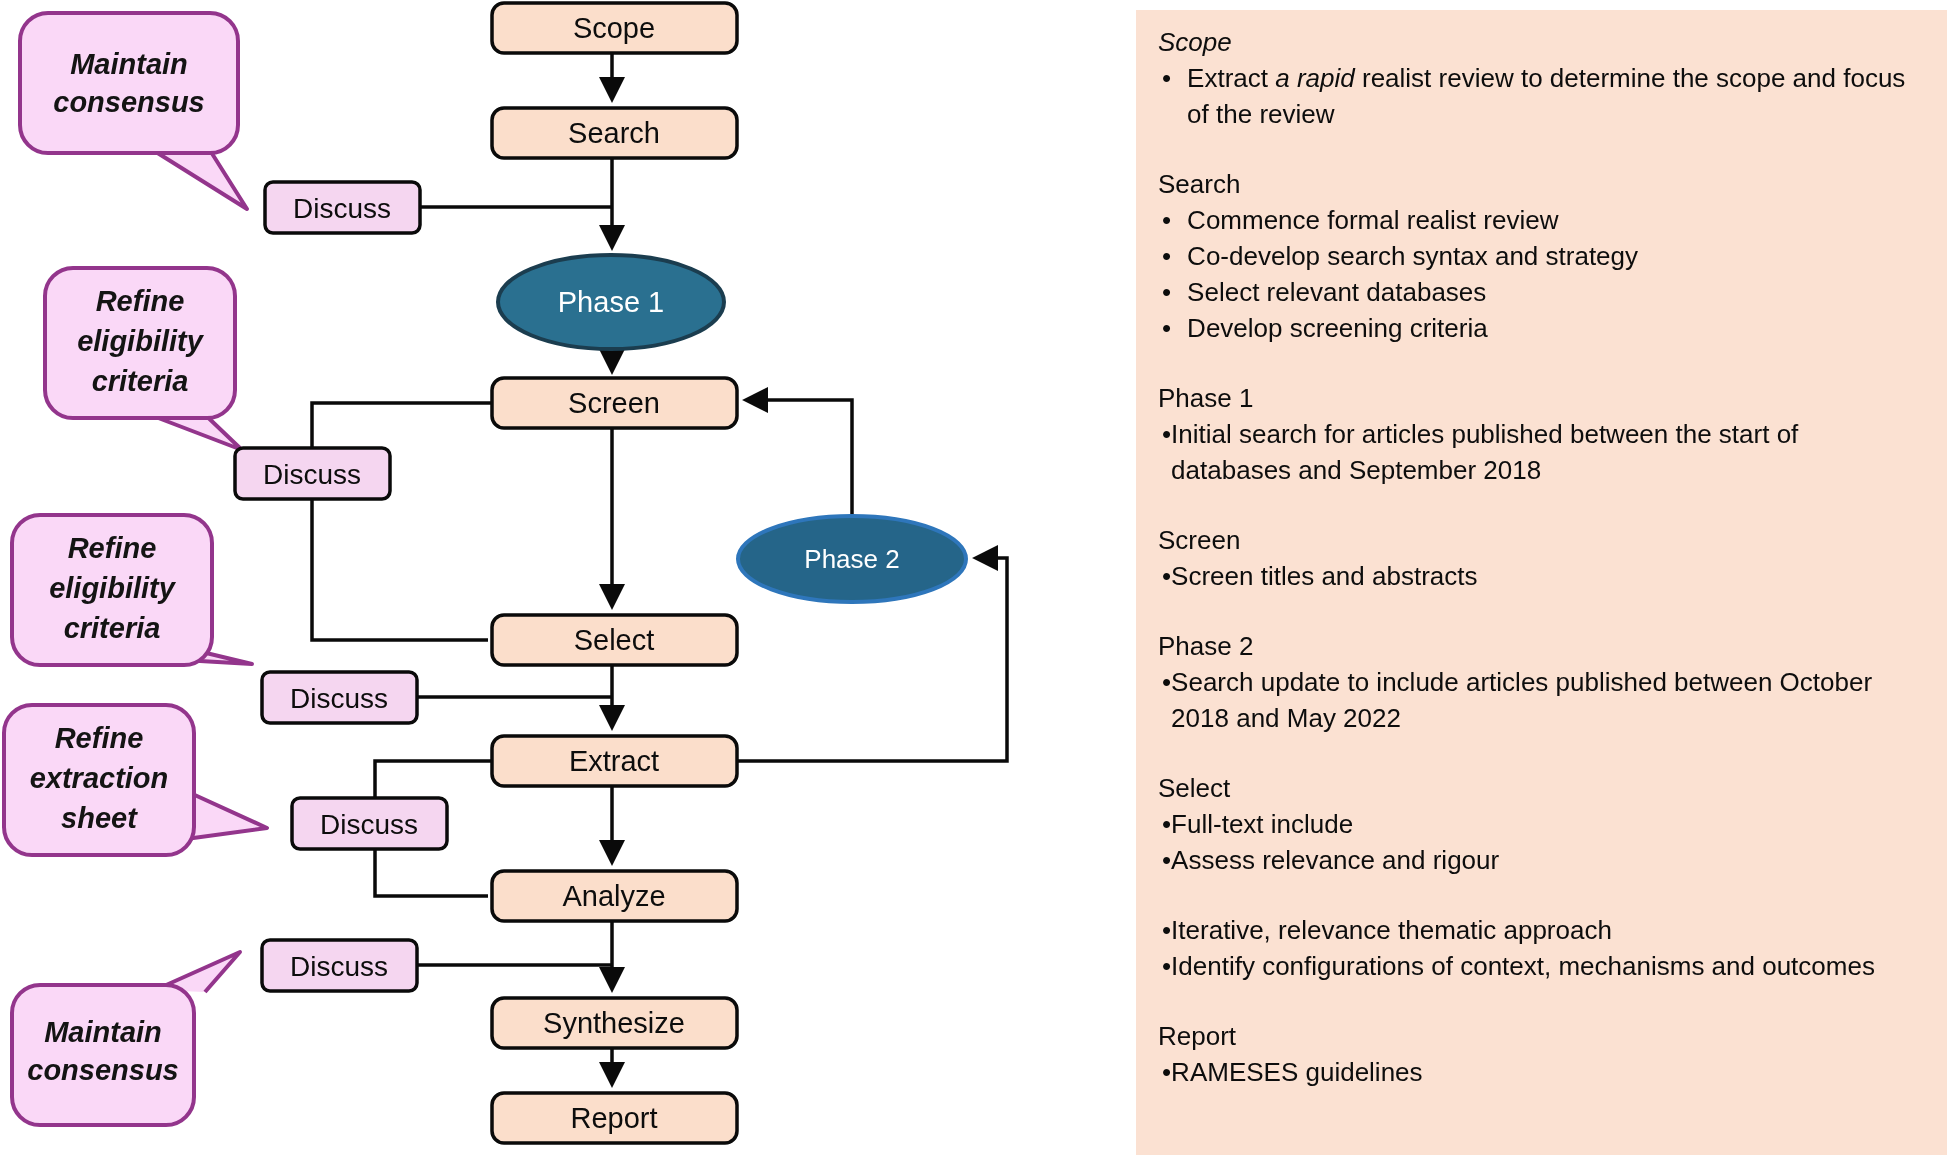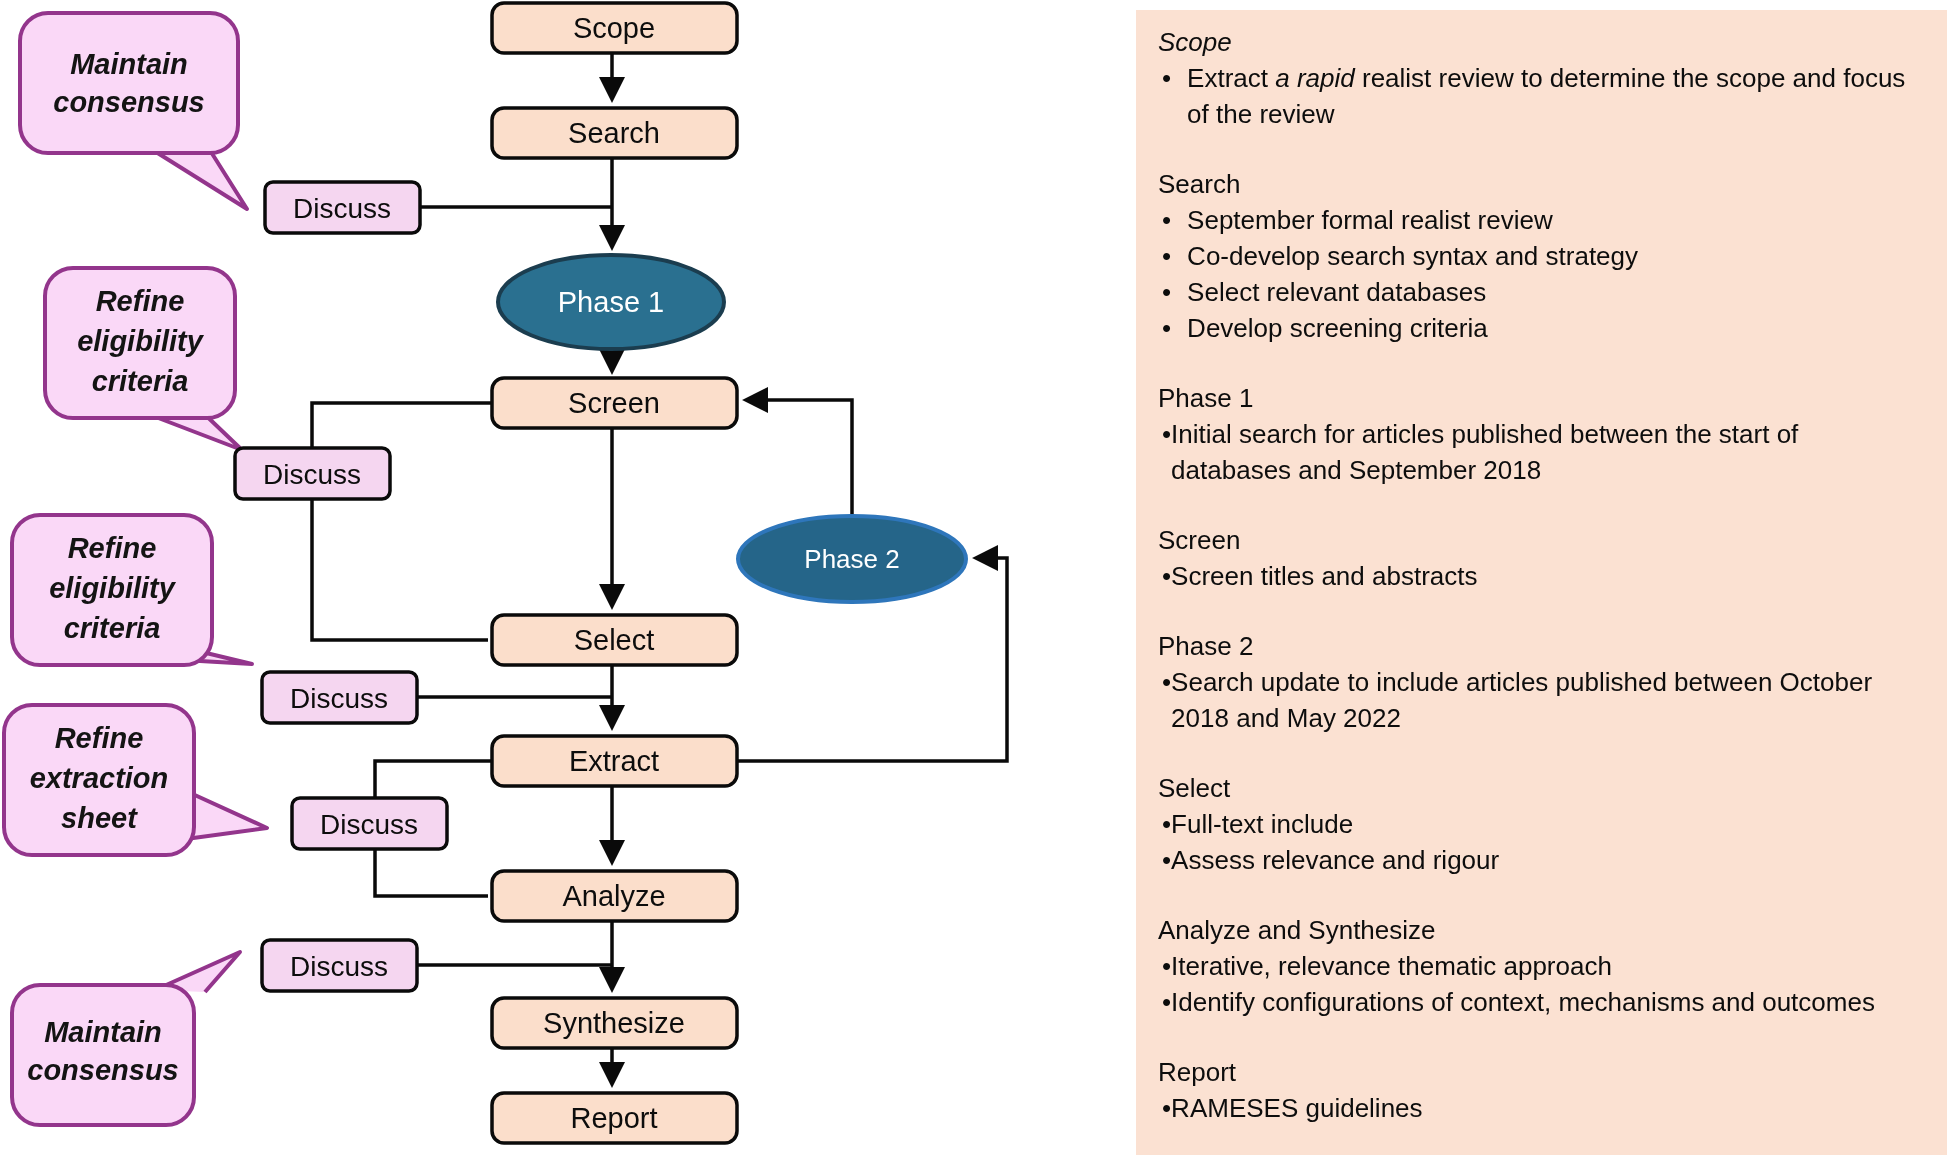--- a/index.html
+++ b/index.html
@@ -146,7 +146,7 @@
     <div class="sec-heading">Search</div>
     <div class="bullet-row narrow">
       <span class="bullet-mark">•</span>
-      <span class="bullet-text">September formal realist review</span>
+      <span class="bullet-text">Commence formal realist review</span>
     </div>
     <div class="bullet-row narrow">
       <span class="bullet-mark">•</span>

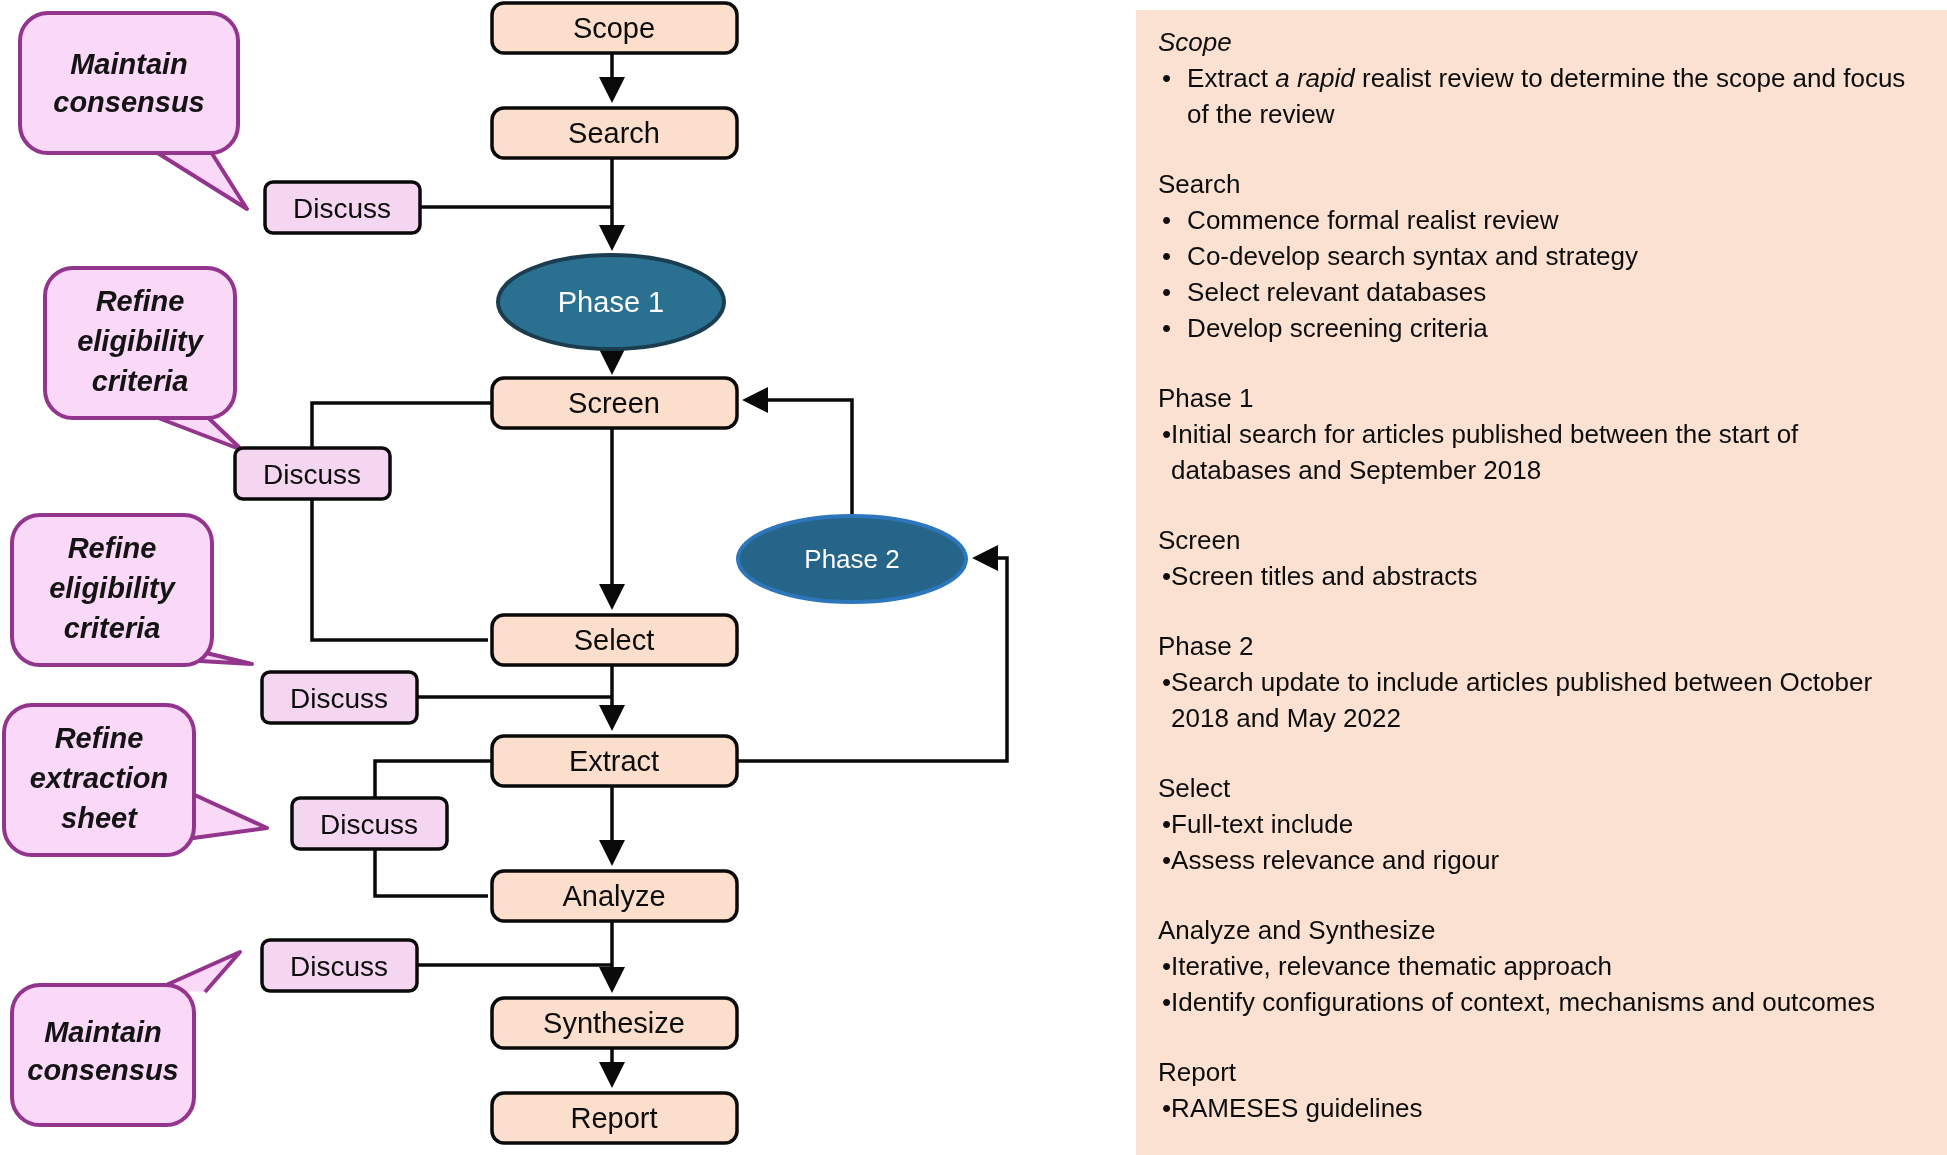--- a/index.html
+++ b/index.html
@@ -199,7 +199,6 @@
   </div>
 
   <div class="section">
-    <div class="sec-heading">Analyze and Synthesize</div>
     <div class="bullet-row wide">
       <span class="bullet-mark">•</span>
       <span class="bullet-text">Iterative, relevance thematic approach</span>

